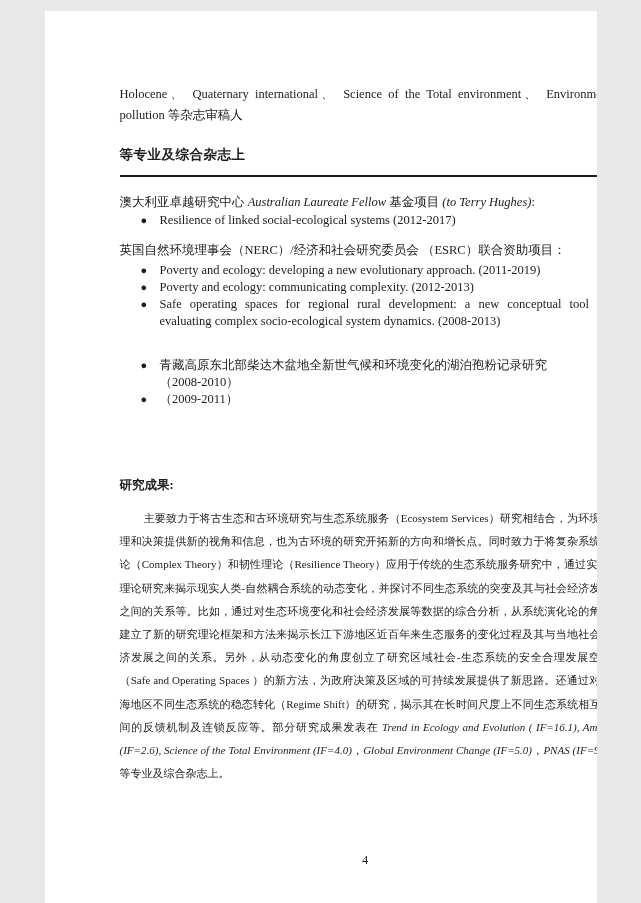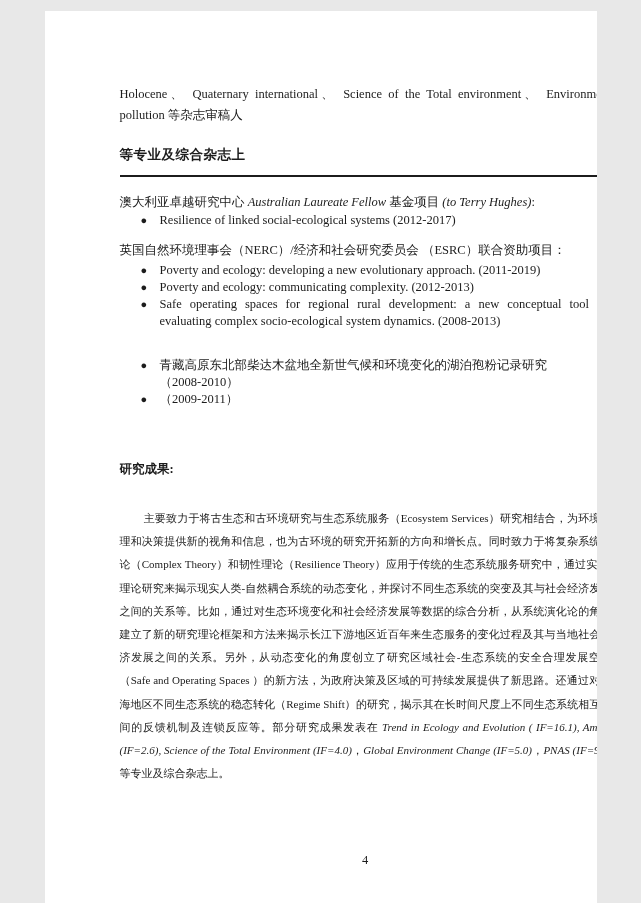--- a/index.html
+++ b/index.html
@@ -50,7 +50,7 @@
   }
   .line{display:block;}
   .results-heading{
-    top:450px;margin:0;
+    top:466px;margin:0;
     font-size:12.5px;font-weight:bold;line-height:17px;
   }
   .results-para{

